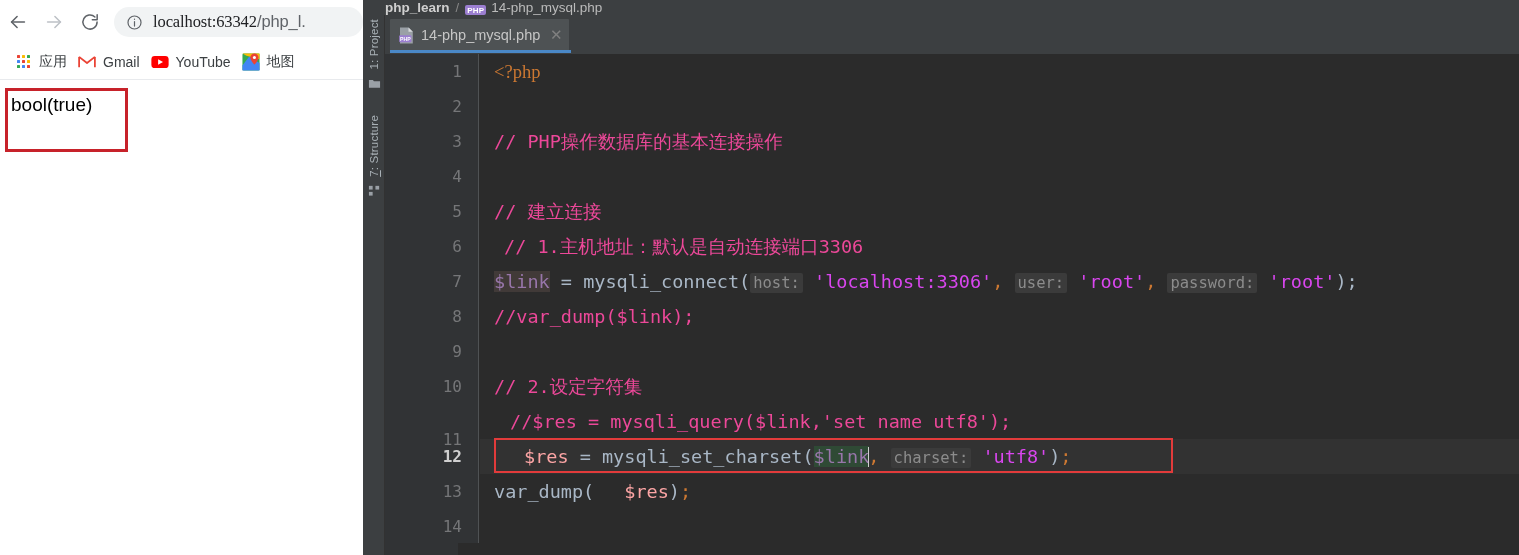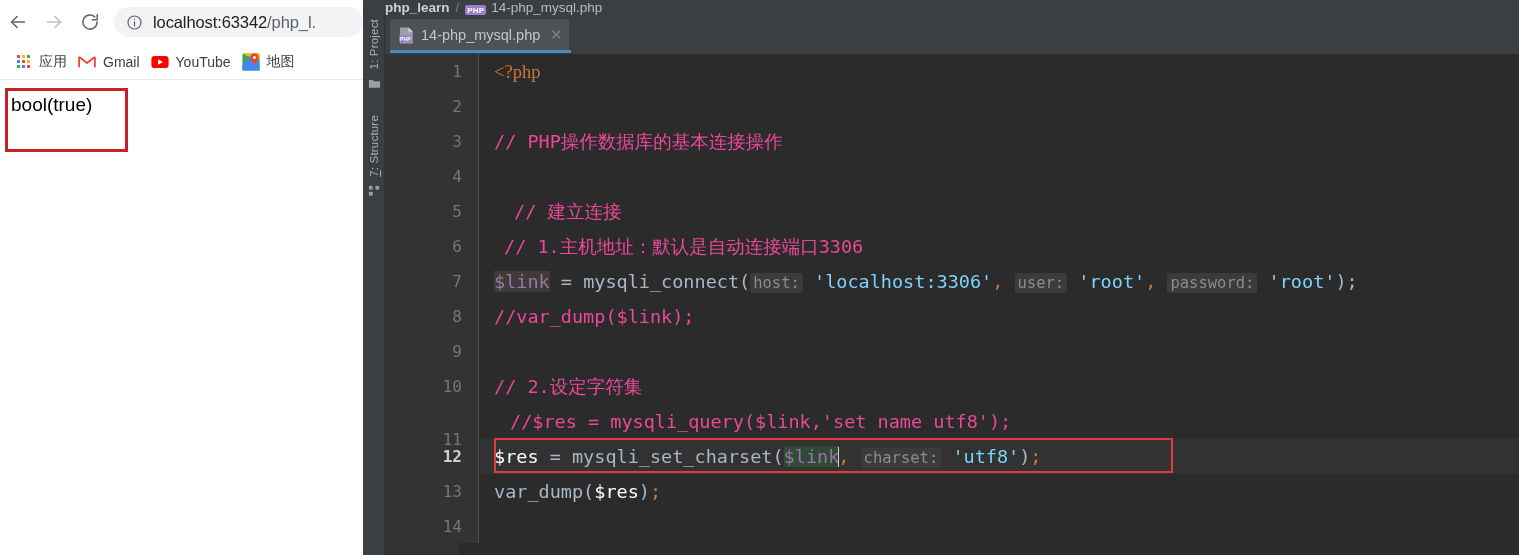--- a/index.html
+++ b/index.html
@@ -54,7 +54,7 @@
     letter-spacing: -0.1px;
     overflow: hidden;
   }
-  #url-text .host { color: #202124; }
+  #url-text .host { color: #202124; font-family: Liberation Serif, serif; }
 
   #bookmarks-bar {
     position: absolute; left: 0; top: 44px;

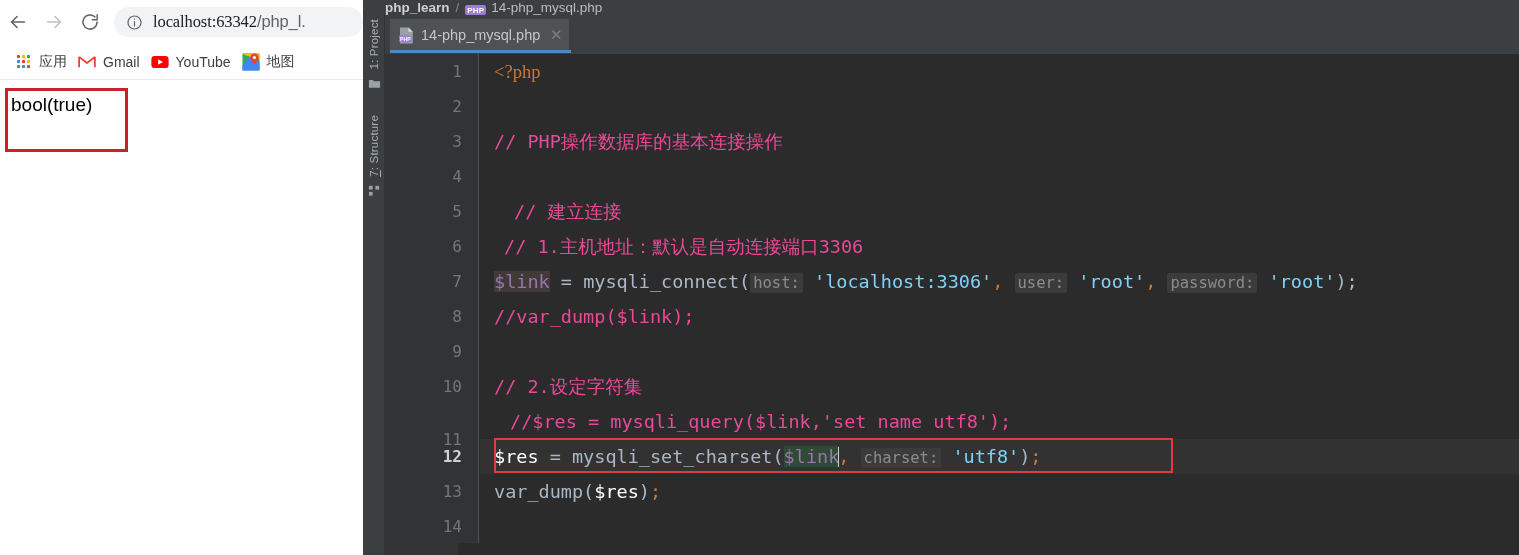--- a/index.html
+++ b/index.html
@@ -430,7 +430,7 @@
 
         <div class="cline" style="top:105px;"></div>
 
-        <div class="cline" style="top:140px;margin-left:20px;"><span class="tok-comment">// 建立连接</span></div>
+        <div class="cline" style="top:140px;"><span class="tok-comment">// 建立连接</span></div>
 
         <div class="cline" style="top:175px;padding-left:24px;"><span class="tok-comment">// 1.主机地址：默认是自动连接端口3306</span></div>
 

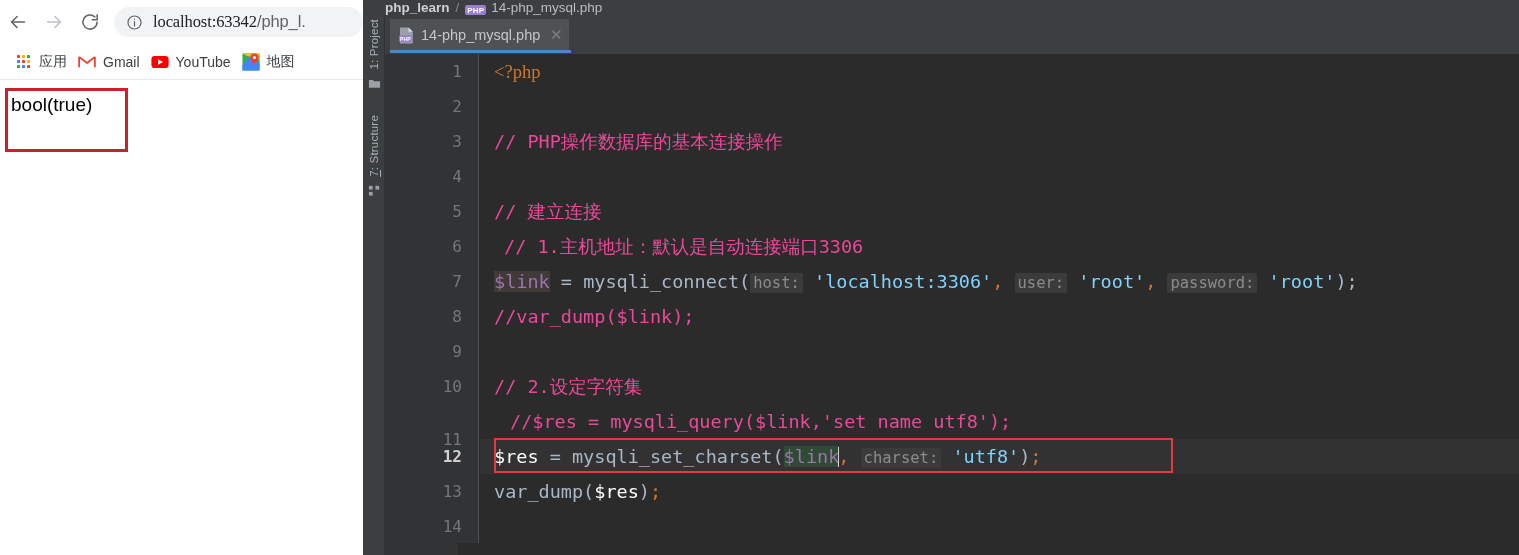--- a/index.html
+++ b/index.html
@@ -224,7 +224,7 @@
   .tok-var-sel  { color: #9876aa; background: #2f4a35; }
   .tok-fn       { color: #a9b7c6; }
   .tok-plain    { color: #a9b7c6; }
-  .tok-str      { color: #7dd3fc; }
+  .tok-str      { color: #d946ef; }
   .tok-semi     { color: #cc7832; }
   .tok-hint     { color: #8c8c8c; background: #3b3b3b; border-radius: 2px; padding: 1px 3px; font-size:15.5px; }
   .caret {

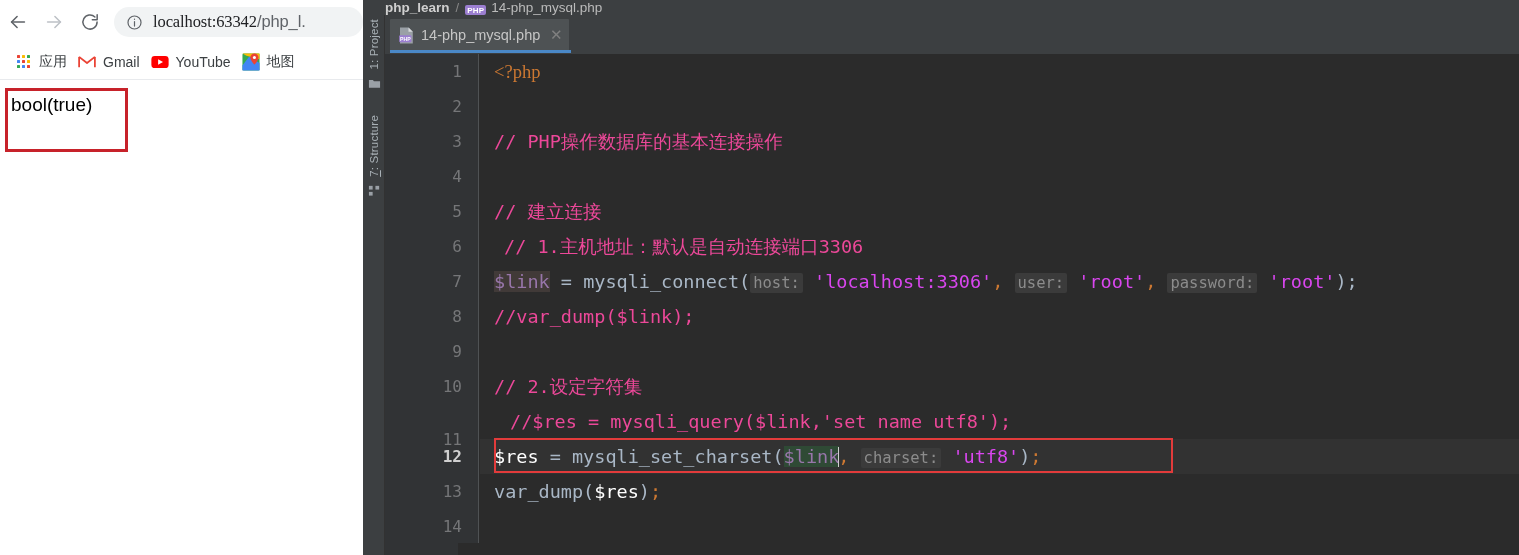--- a/index.html
+++ b/index.html
@@ -219,7 +219,7 @@
 
   .tok-tag      { color: #cc7832; font-family: Liberation Serif, serif; }
   .tok-comment  { color: #ec4899; }
-  .tok-var      { color: #ffffff; }
+  .tok-var      { color: #fca5a5; margin-left: 30px; }
   .tok-var-hl   { color: #9876aa; background: #413a38; }
   .tok-var-sel  { color: #9876aa; background: #2f4a35; }
   .tok-fn       { color: #a9b7c6; }

